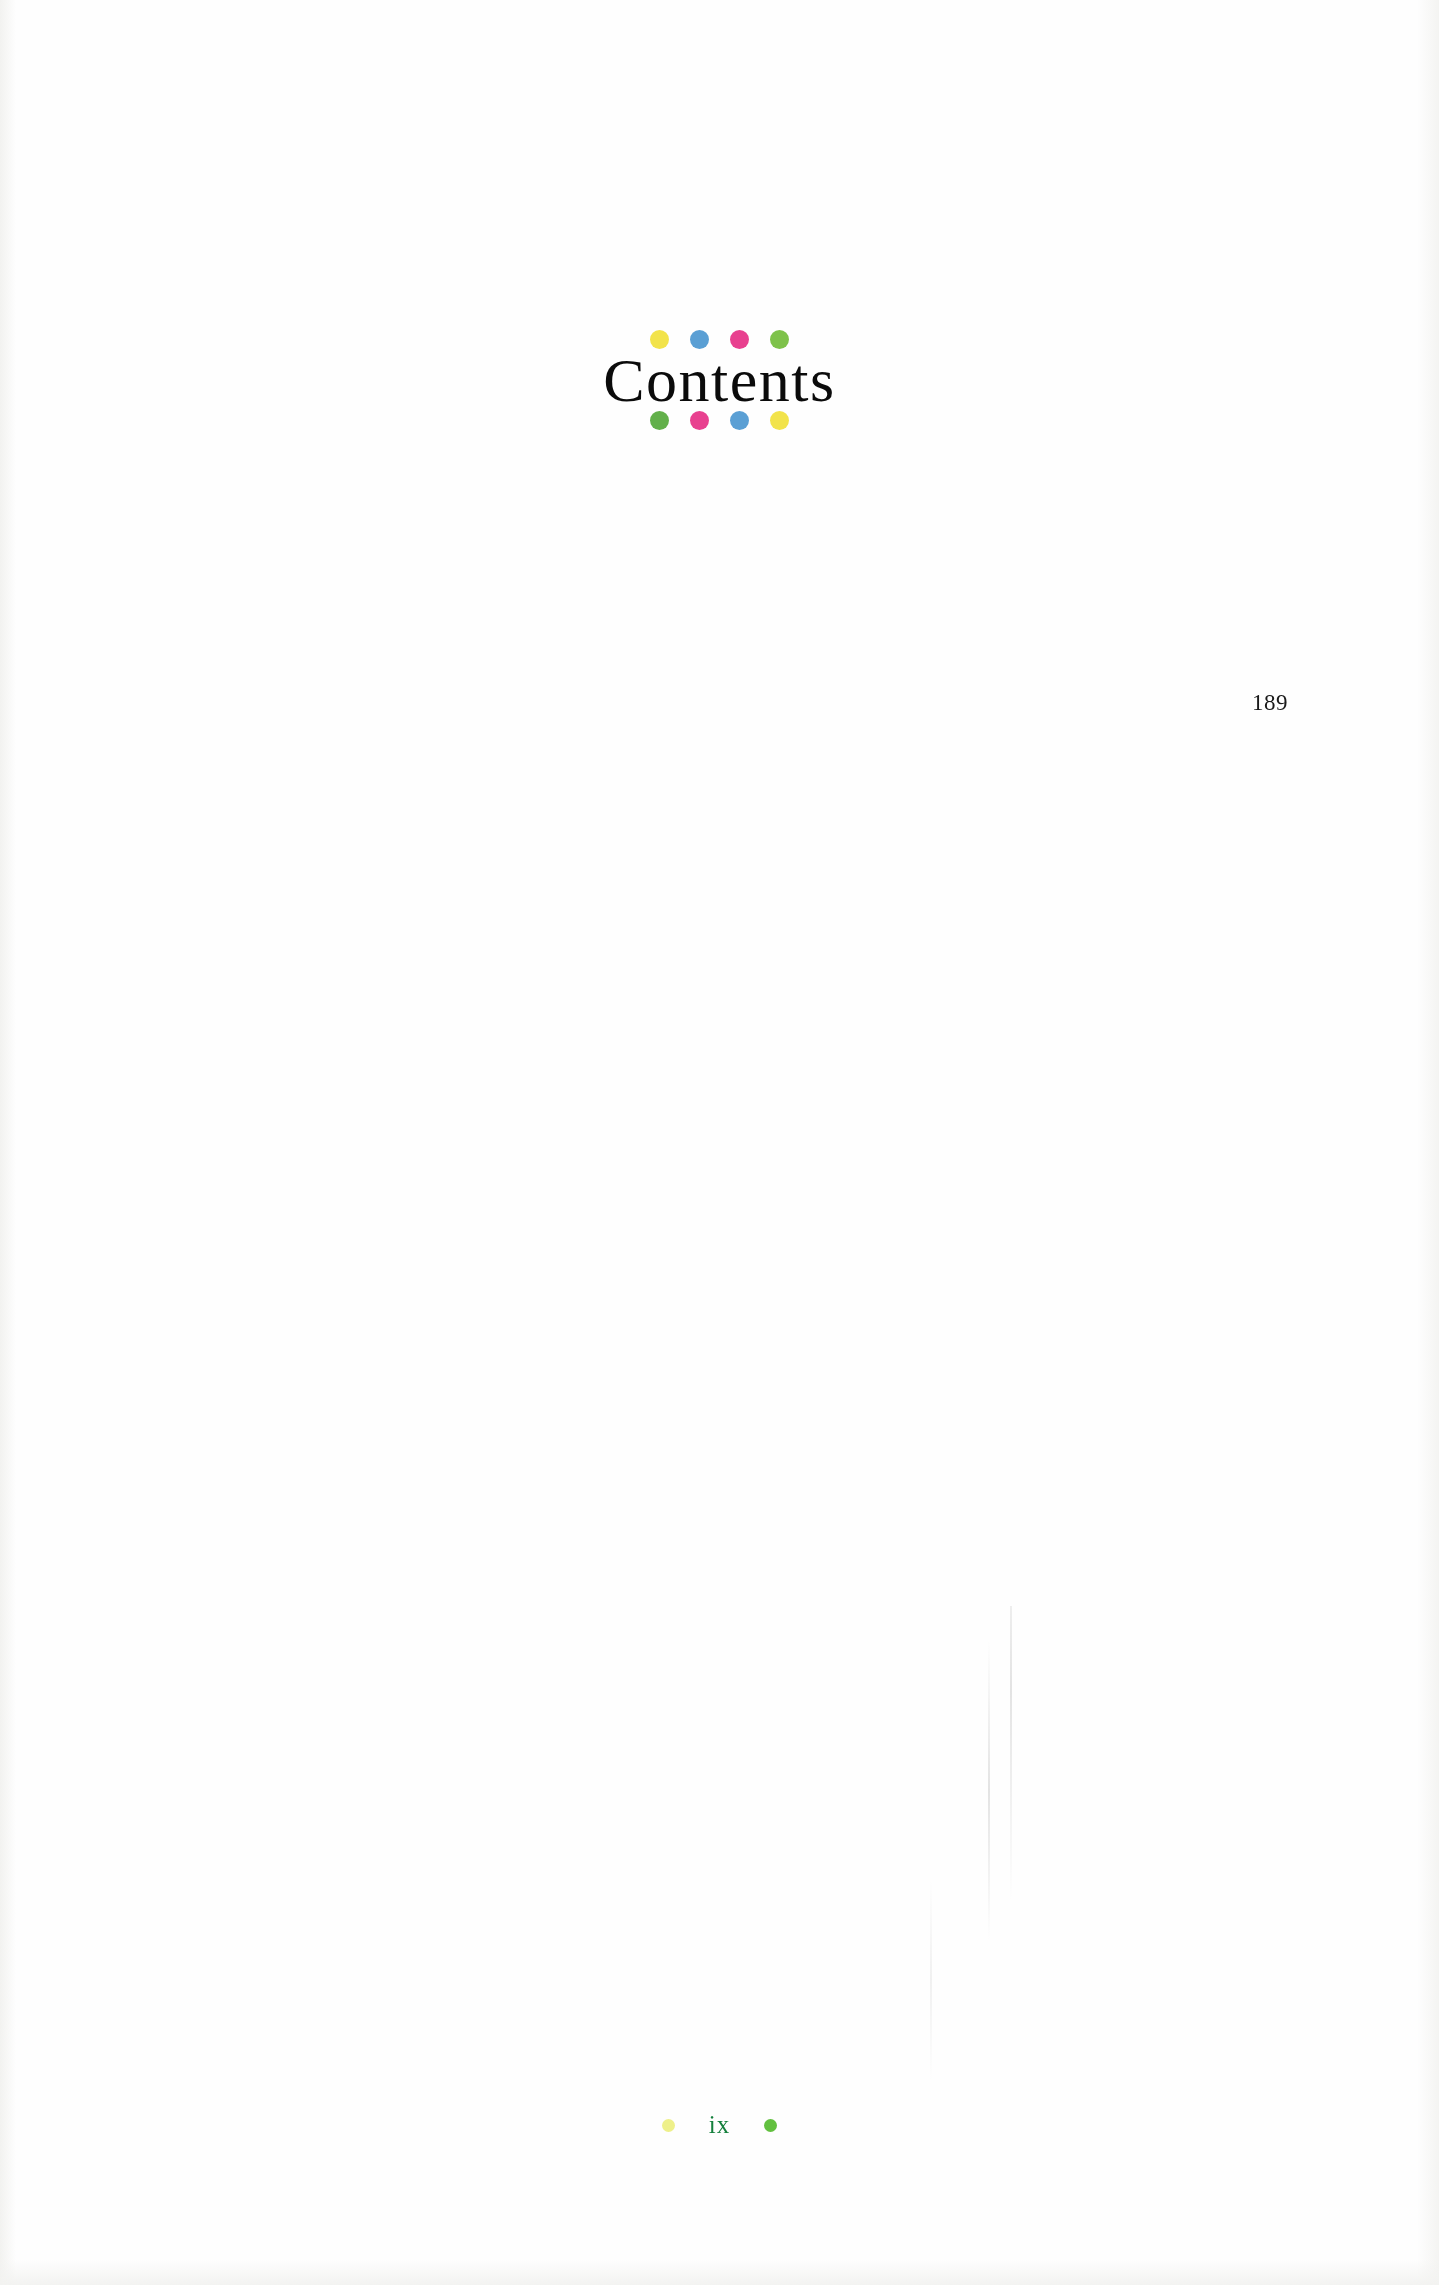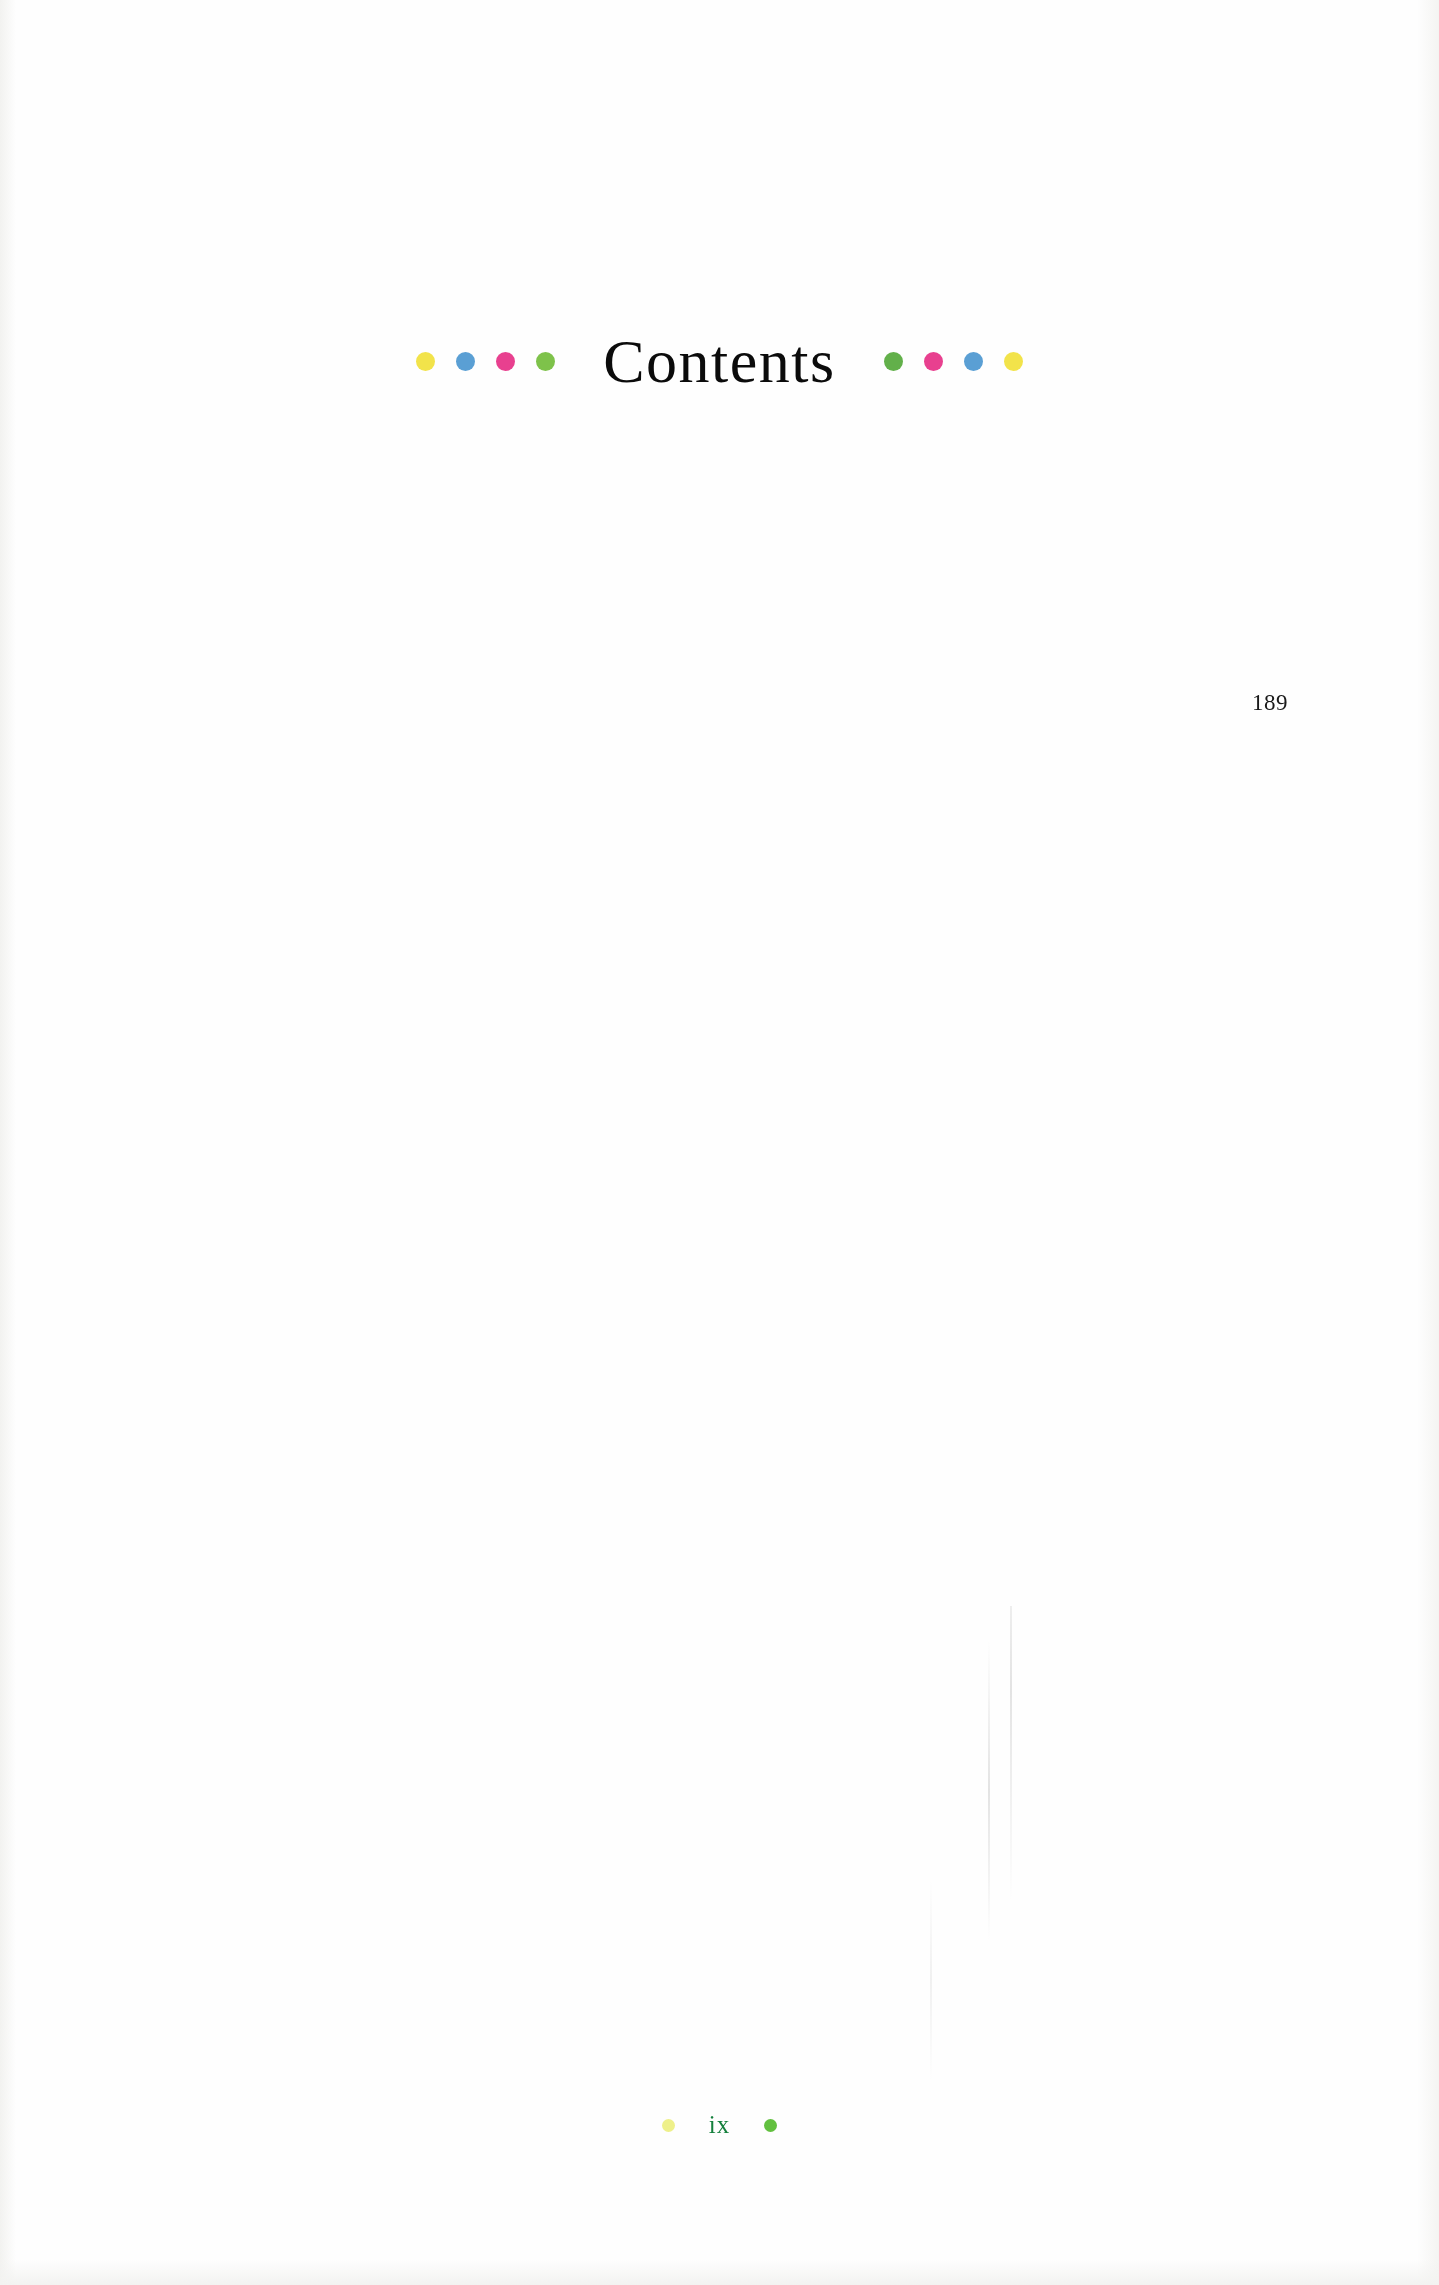--- a/index.html
+++ b/index.html
@@ -62,6 +62,7 @@
     align-items: center;
     justify-content: center;
     gap: 0;
+    flex-direction: column;
   }
   .dot-cluster {
     display: flex;

